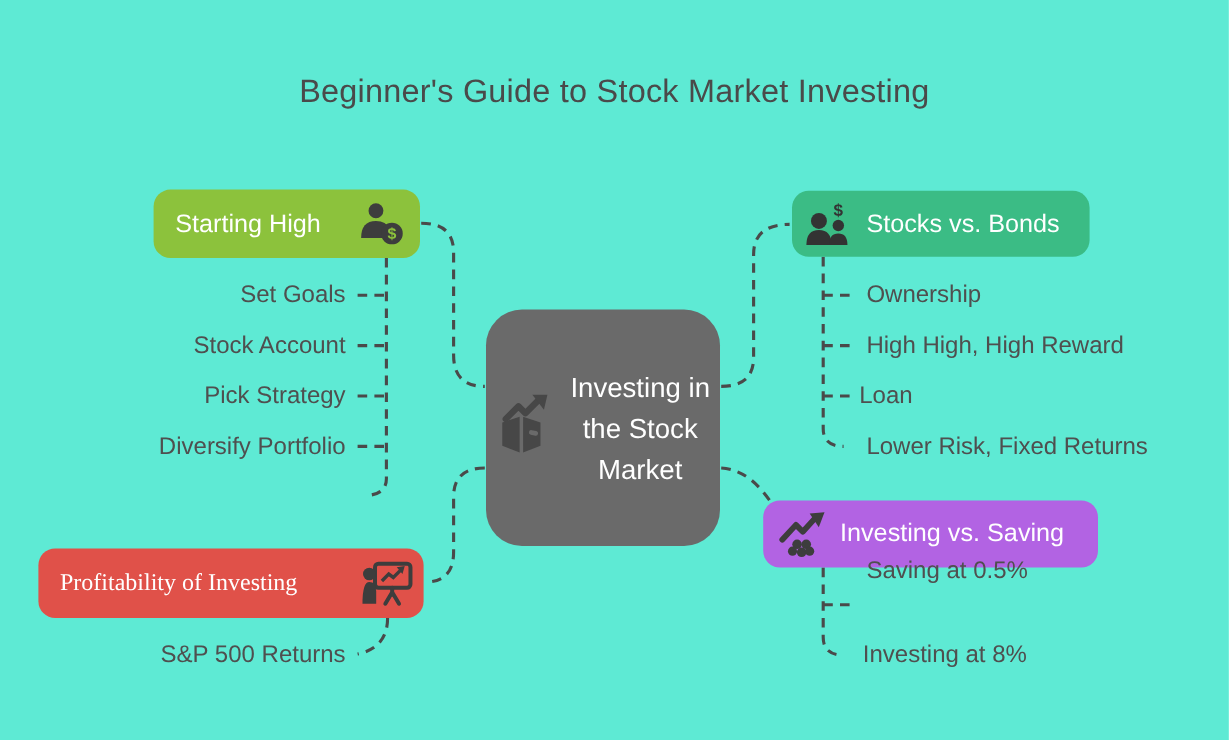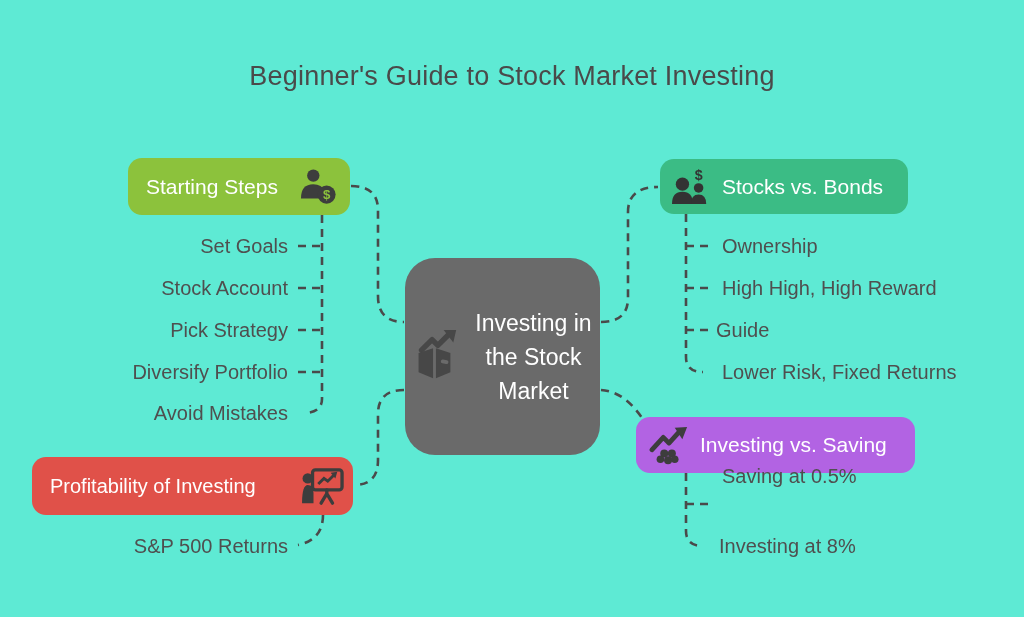--- a/index.html
+++ b/index.html
@@ -81,7 +81,7 @@
   </div>
 
   <div class="node green">
-    <span class="node-label">Starting Steps</span>
+    <span class="node-label">Starting High</span>
     <span class="icon">
       <svg viewBox="0 0 44 40" width="42" height="38">
         <g fill="#3d3d3d">

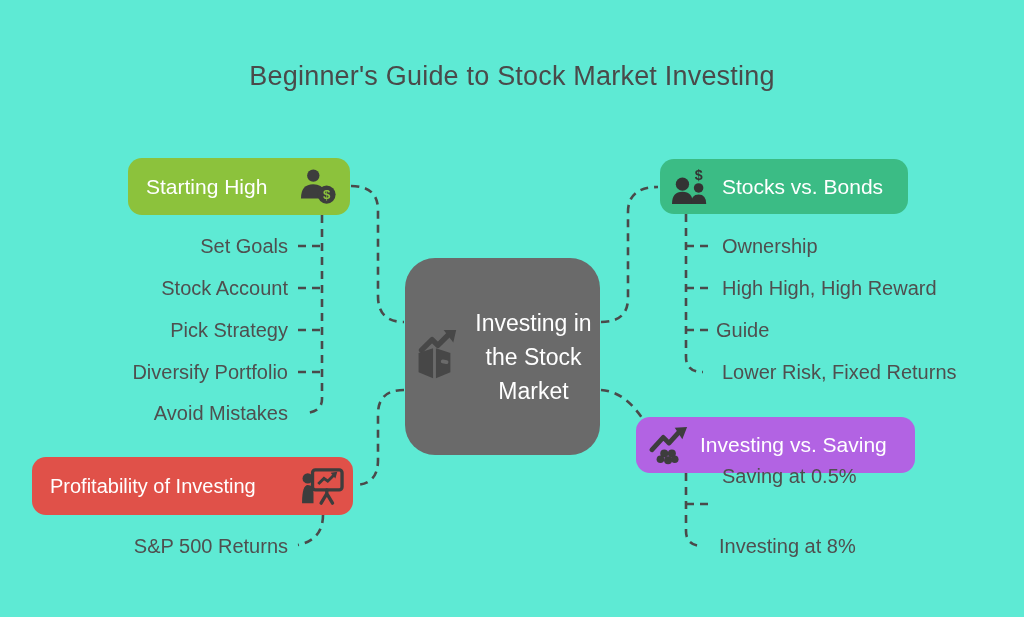--- a/index.html
+++ b/index.html
@@ -130,7 +130,7 @@
   </div>
   <div class="item la" style="top:232px">Ownership</div>
   <div class="item la" style="top:274px">High High, High Reward</div>
-  <div class="item la" style="top:316px; left:716px">Guide</div>
+  <div class="item la" style="top:316px; left:716px">Loan</div>
   <div class="item la" style="top:358px">Lower Risk, Fixed Returns</div>
 
   <div class="node purple">

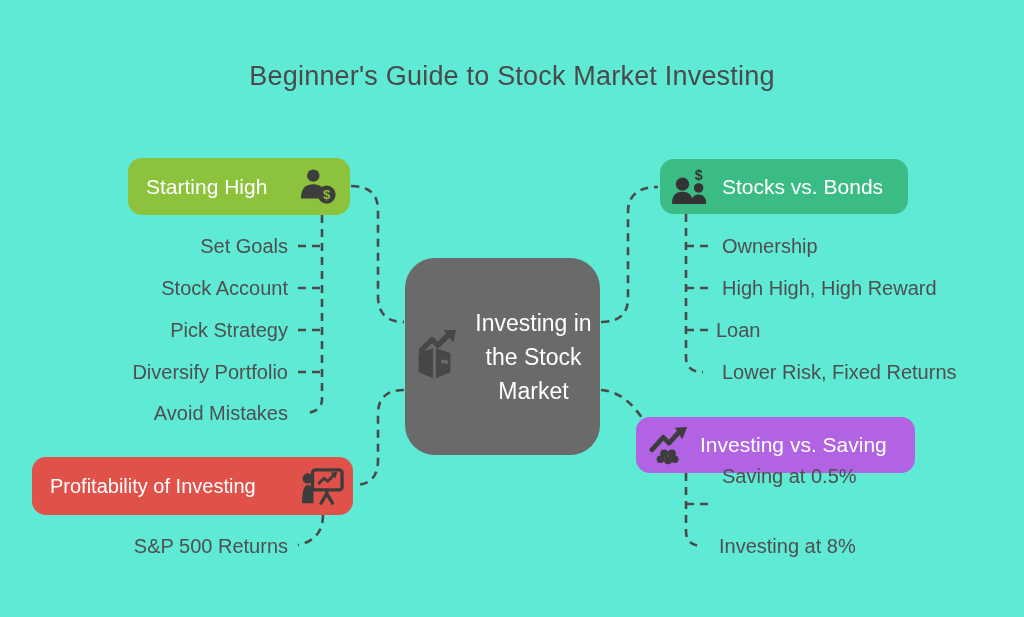--- a/index.html
+++ b/index.html
@@ -97,7 +97,6 @@
   <div class="item ra" style="top:274px">Stock Account</div>
   <div class="item ra" style="top:358px">Diversify Portfolio</div>
   <div class="item ra" style="top:316px">Pick Strategy</div>
-  <div class="item ra" style="top:399px">Avoid Mistakes</div>
 
   <div class="node red">
     <span class="node-label">Profitability of Investing</span>

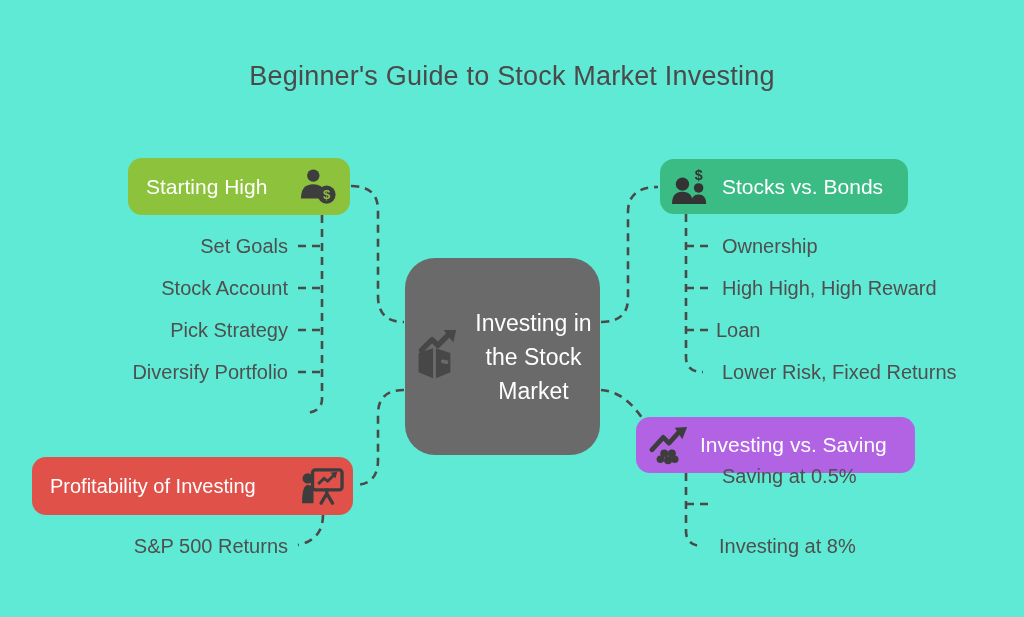--- a/index.html
+++ b/index.html
@@ -20,7 +20,7 @@
   .green  { left:128px; top:158px; width:222px; height:57px; background:#8cc23c;
             justify-content:space-between; padding:0 10px 0 18px; }
   .red    { left:32px;  top:457px; width:321px; height:58px; background:#e05149;
-            justify-content:space-between; padding:0 8px 0 18px; }
+            justify-content:space-between; padding:0 8px 0 18px;font-family:Liberation Serif, serif; }
   .red .node-label { font-size:20px; }
   .teal   { left:660px; top:159px; width:248px; height:55px; background:#3bbc85;
             padding:0 12px 0 10px; gap:10px; }

